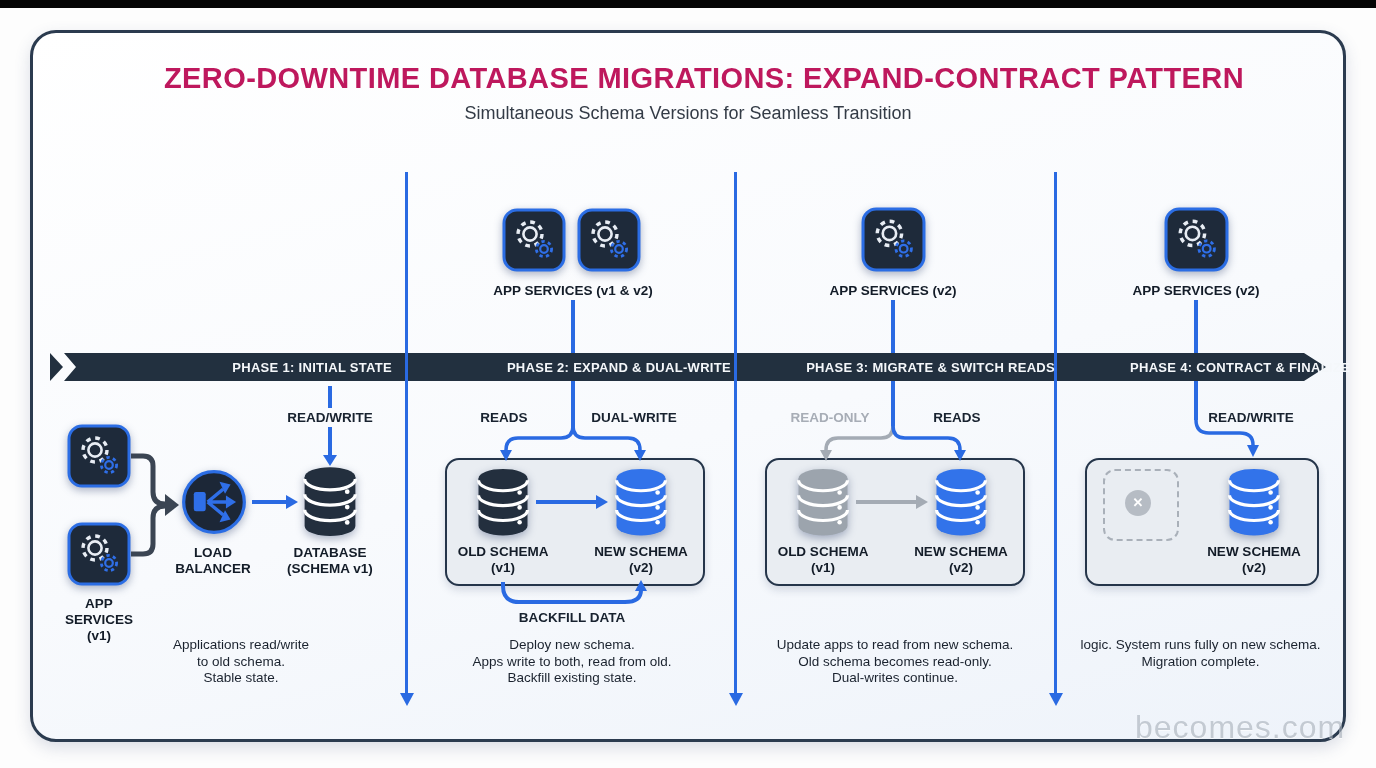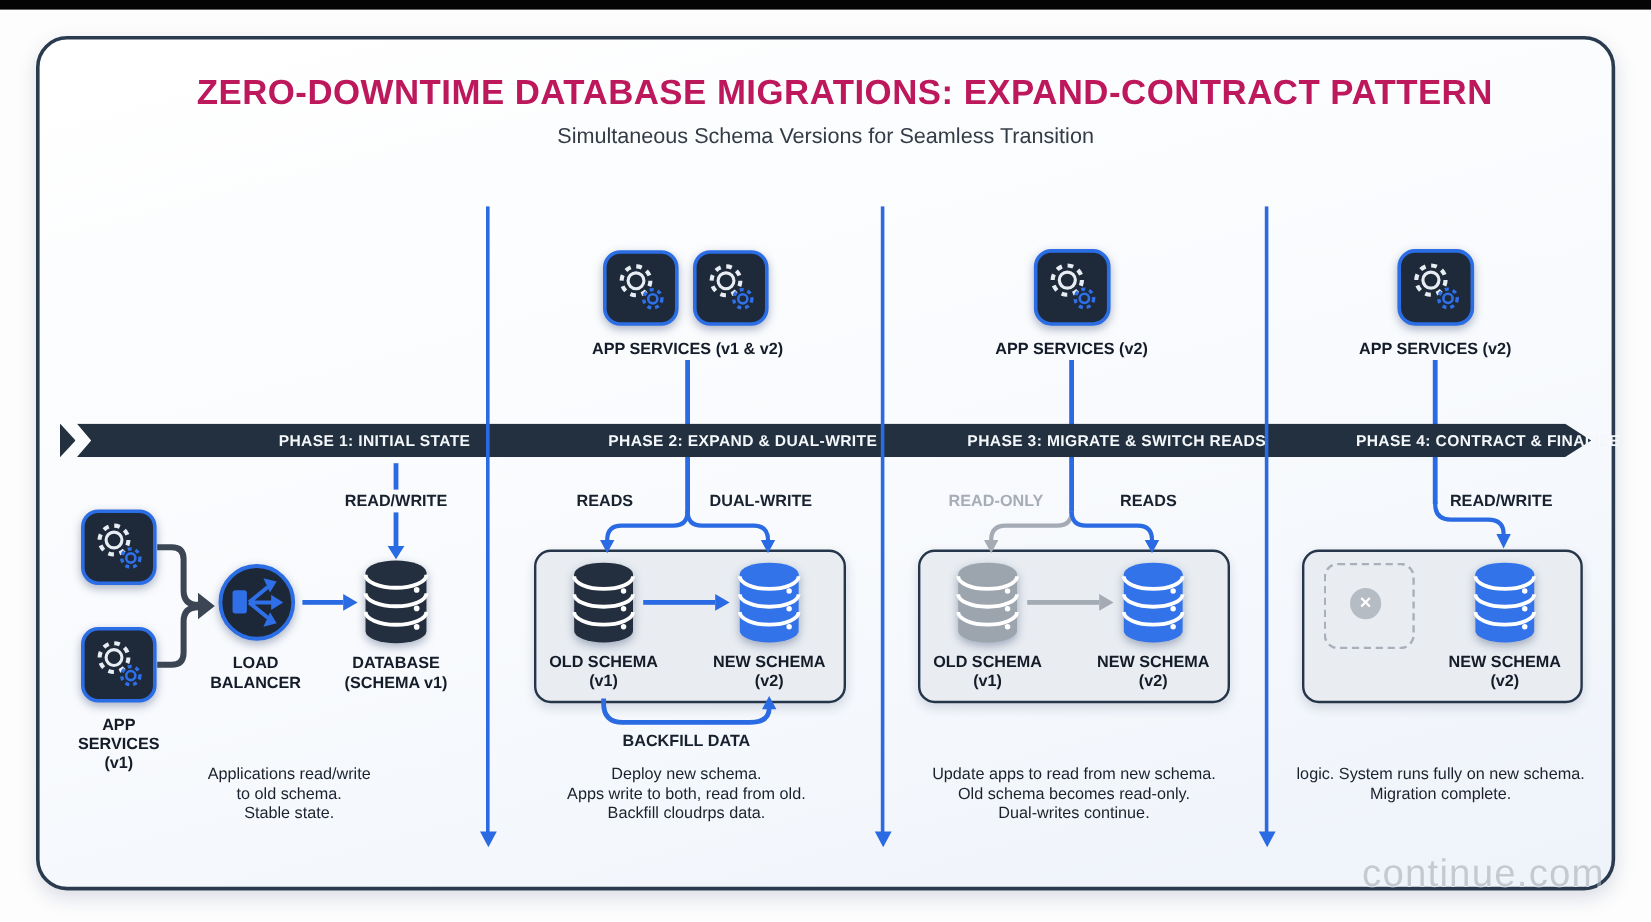--- a/index.html
+++ b/index.html
@@ -185,7 +185,7 @@
   <div class="desc" style="left:442px;width:260px">
     <div>Deploy new schema.</div>
     <div>Apps write to both, read from old.</div>
-    <div>Backfill cloudrps data.</div>
+    <div>Backfill existing state.</div>
   </div>
 
   <svg class="icon-svg" style="left:861px;top:207px" width="65" height="65">

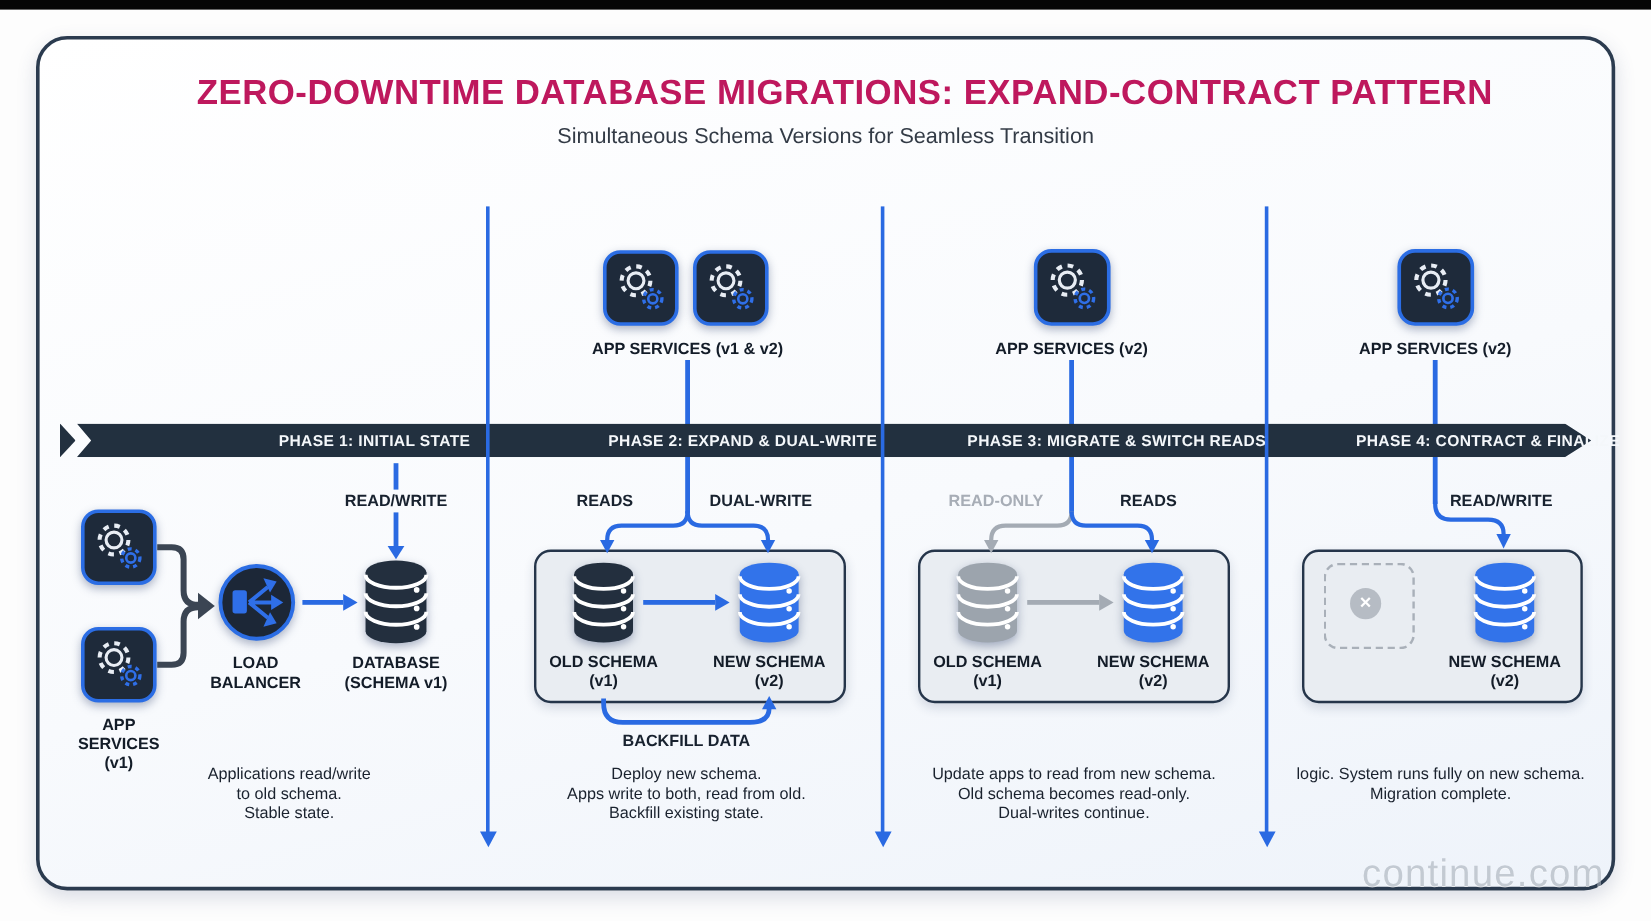--- a/index.html
+++ b/index.html
@@ -248,7 +248,7 @@
     <div>Migration complete.</div>
   </div>
 
-  <div class="watermark">continue.com</div>
+  <div class="watermark">becomes.com</div>
 </div>
 
 </body></html>

